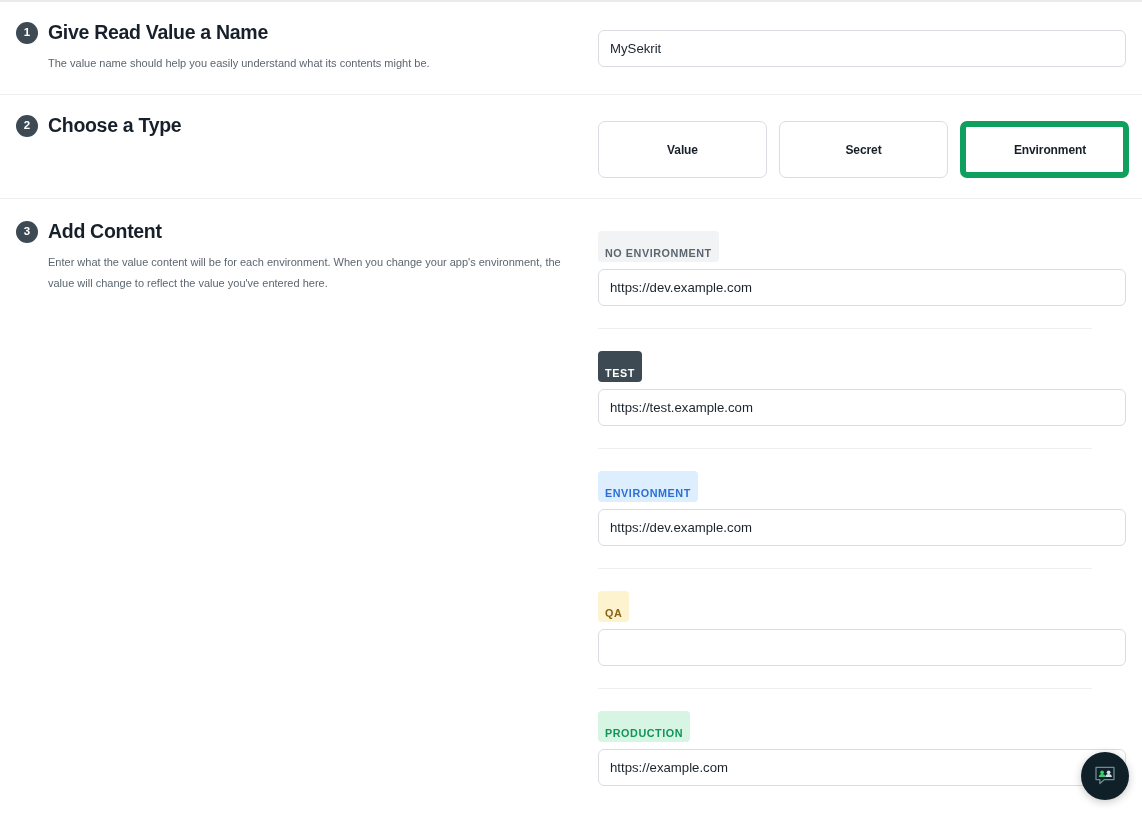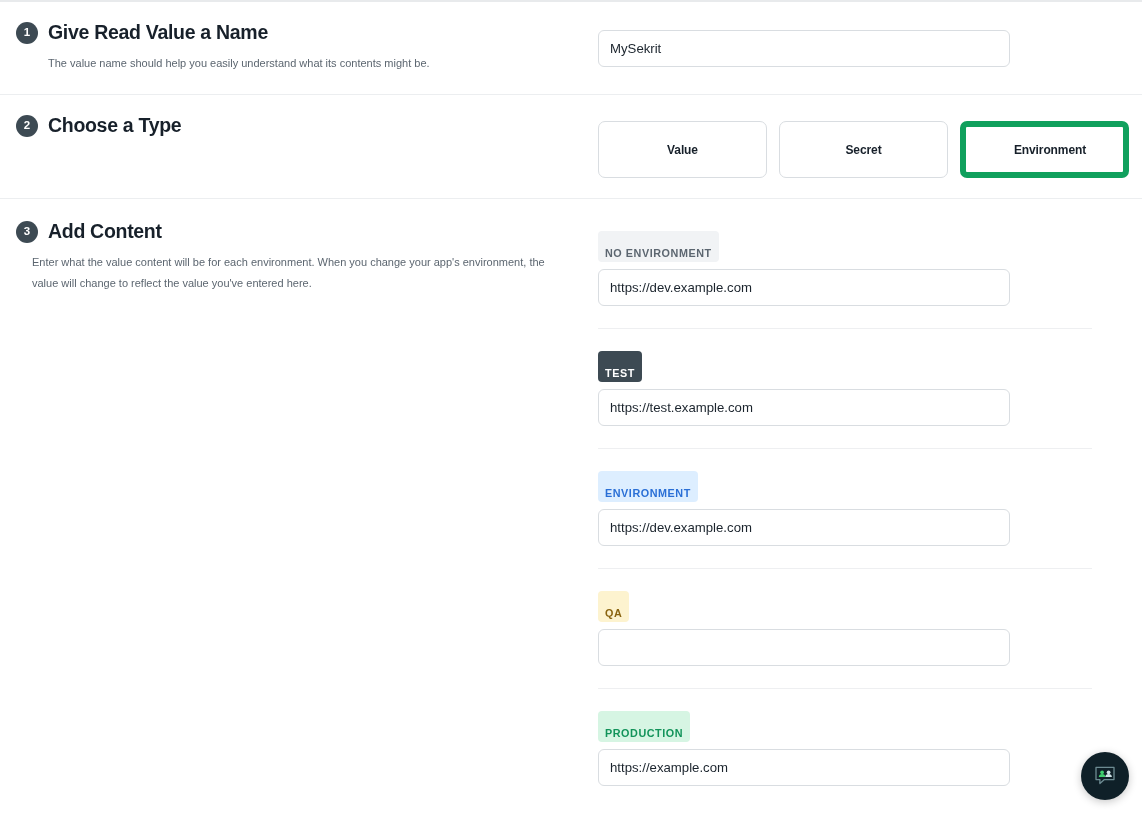--- a/index.html
+++ b/index.html
@@ -98,7 +98,7 @@
 
   
   .text-input {
-    width: 412px;
+    width: 528px;
     height: 37px;
     border: 1px solid #d9dde1;
     border-radius: 6px;

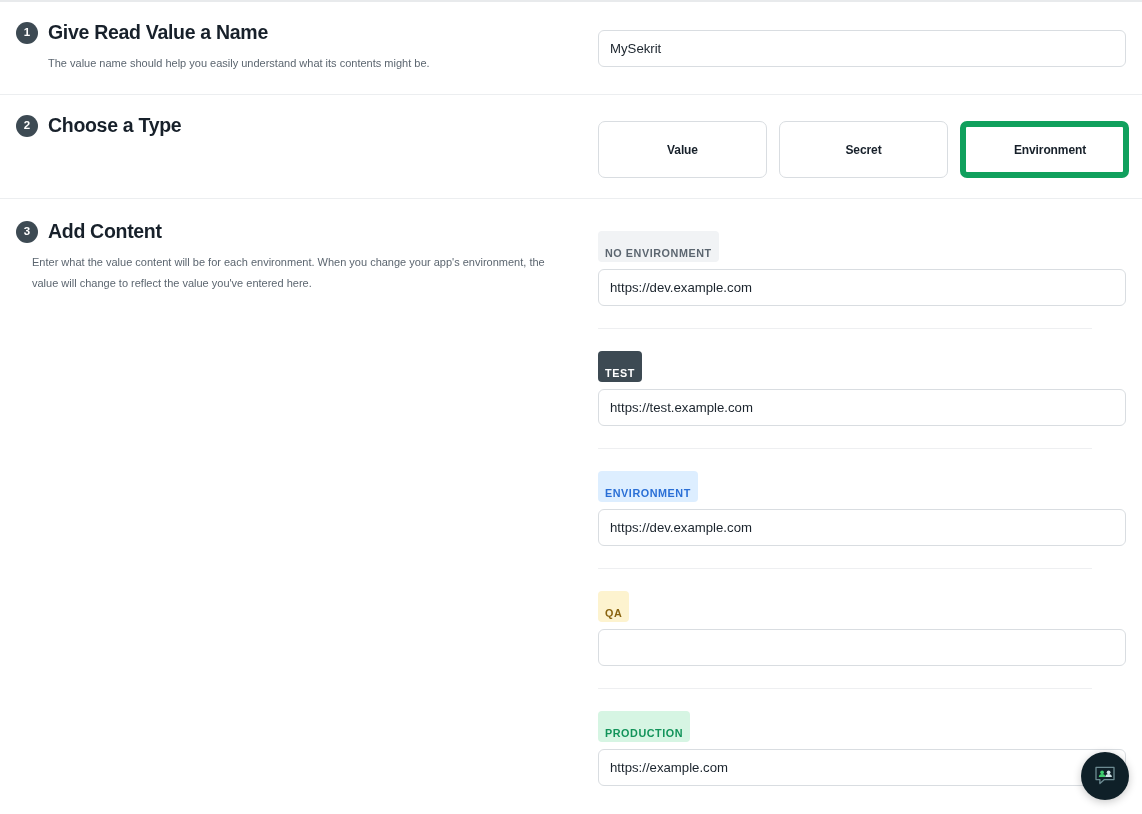--- a/index.html
+++ b/index.html
@@ -221,7 +221,7 @@
         <div class="step-num" style="background: rgb(61, 74, 83);">3</div>
         <div class="step-title">Add Content</div>
       </div>
-      <div class="step-desc" style="margin-left:16px;">Enter what the value content will be for each environment. When you change your app's environment, the value will change to reflect the value you've entered here.</div>
+      <div class="step-desc" style="margin-left:32px;">Enter what the value content will be for each environment. When you change your app's environment, the value will change to reflect the value you've entered here.</div>
     </div>
 
     <div class="section-right" style="padding-top:10px;">

